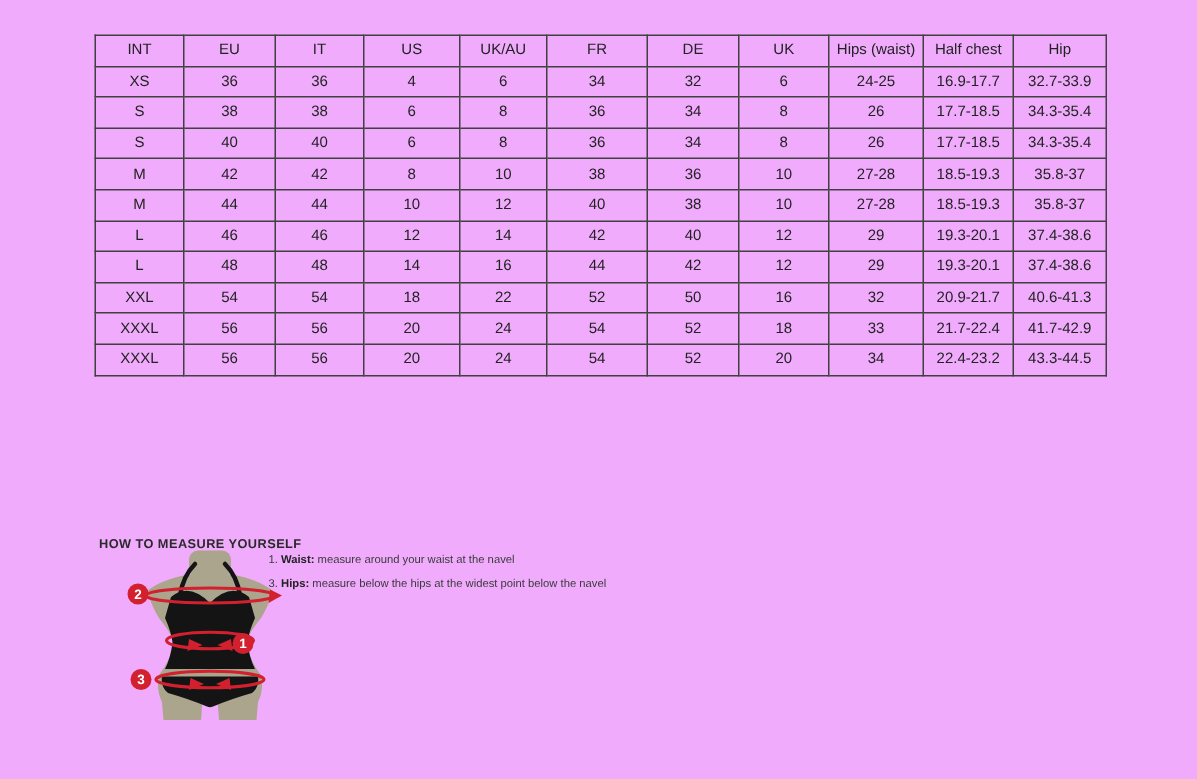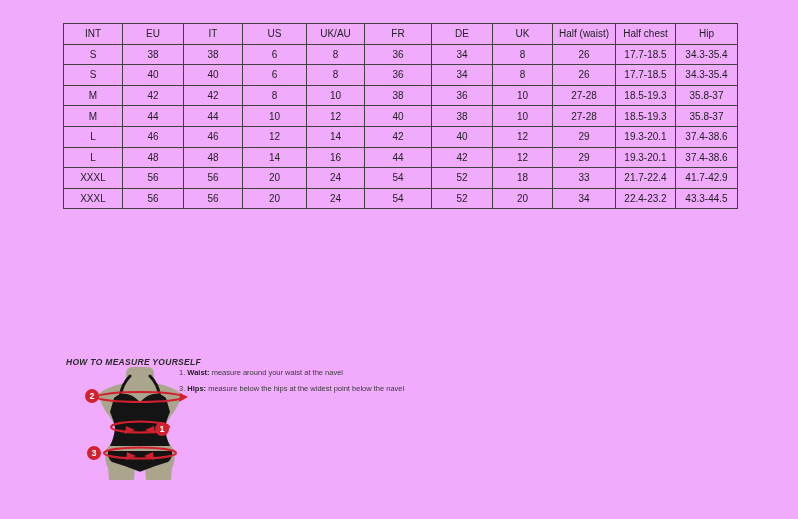--- a/index.html
+++ b/index.html
@@ -86,7 +86,7 @@
           <th>FR</th>
           <th>DE</th>
           <th>UK</th>
-          <th>Half (waist)</th>
+          <th>Hips (waist)</th>
           <th>Half chest</th>
           <th>Hip</th>
         </tr>

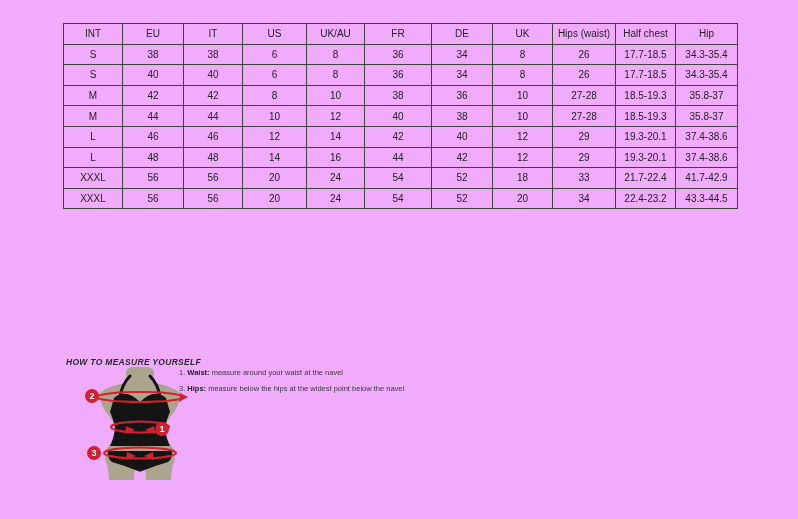--- a/index.html
+++ b/index.html
@@ -93,6 +93,19 @@
     </thead>
     <tbody>
         <tr>
+          <td>XS</td>
+          <td>36</td>
+          <td>36</td>
+          <td>4</td>
+          <td>6</td>
+          <td>34</td>
+          <td>32</td>
+          <td>6</td>
+          <td>24-25</td>
+          <td>16.9-17.7</td>
+          <td>32.7-33.9</td>
+        </tr>
+        <tr>
           <td>S</td>
           <td>38</td>
           <td>38</td>

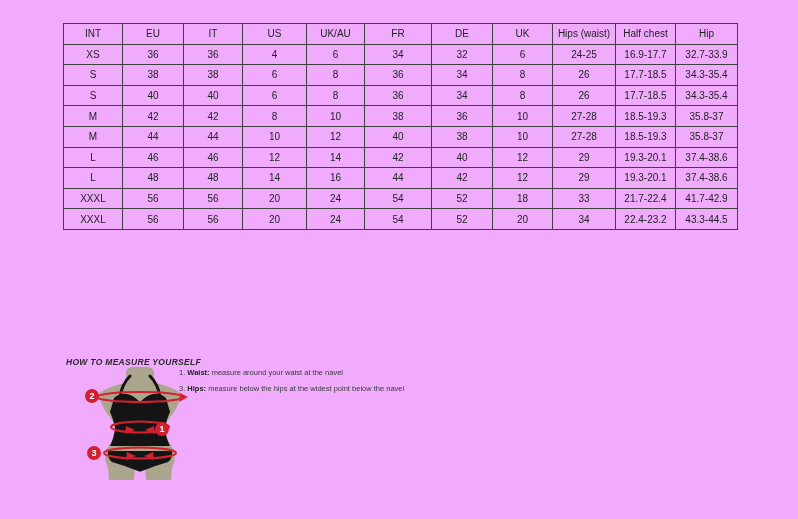--- a/index.html
+++ b/index.html
@@ -184,6 +184,19 @@
           <td>37.4-38.6</td>
         </tr>
         <tr>
+          <td>XXL</td>
+          <td>54</td>
+          <td>54</td>
+          <td>18</td>
+          <td>22</td>
+          <td>52</td>
+          <td>50</td>
+          <td>16</td>
+          <td>32</td>
+          <td>20.9-21.7</td>
+          <td>40.6-41.3</td>
+        </tr>
+        <tr>
           <td>XXXL</td>
           <td>56</td>
           <td>56</td>

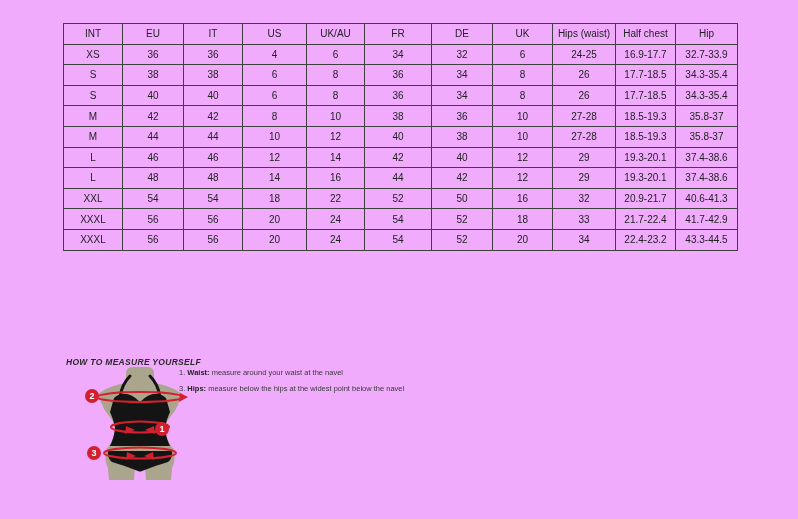--- a/index.html
+++ b/index.html
@@ -38,7 +38,6 @@
     position:absolute;left:66px;top:350px;
     font-size:8.5px;font-weight:700;letter-spacing:0.3px;
     color:#2a2a2a;
-    font-style:italic;
   }
   .steps{
     position:absolute;left:179px;top:369px;width:360px;

